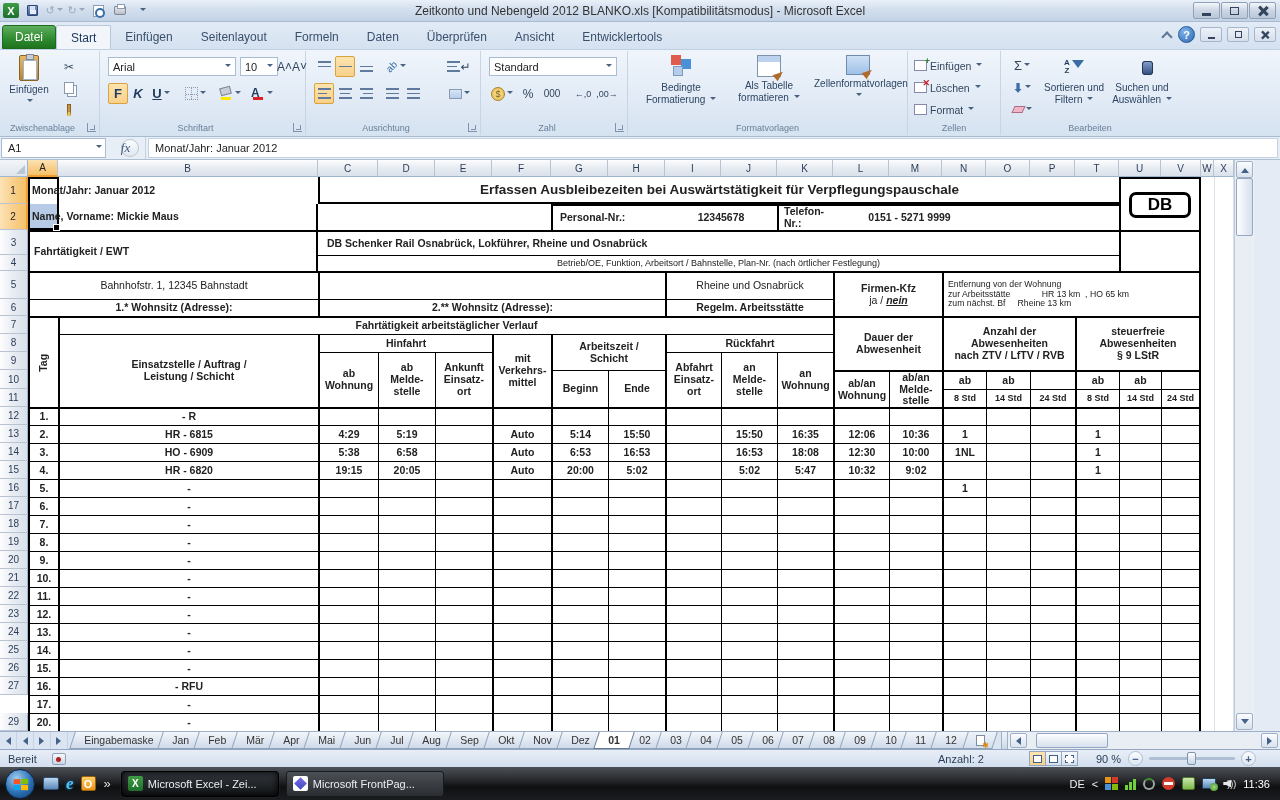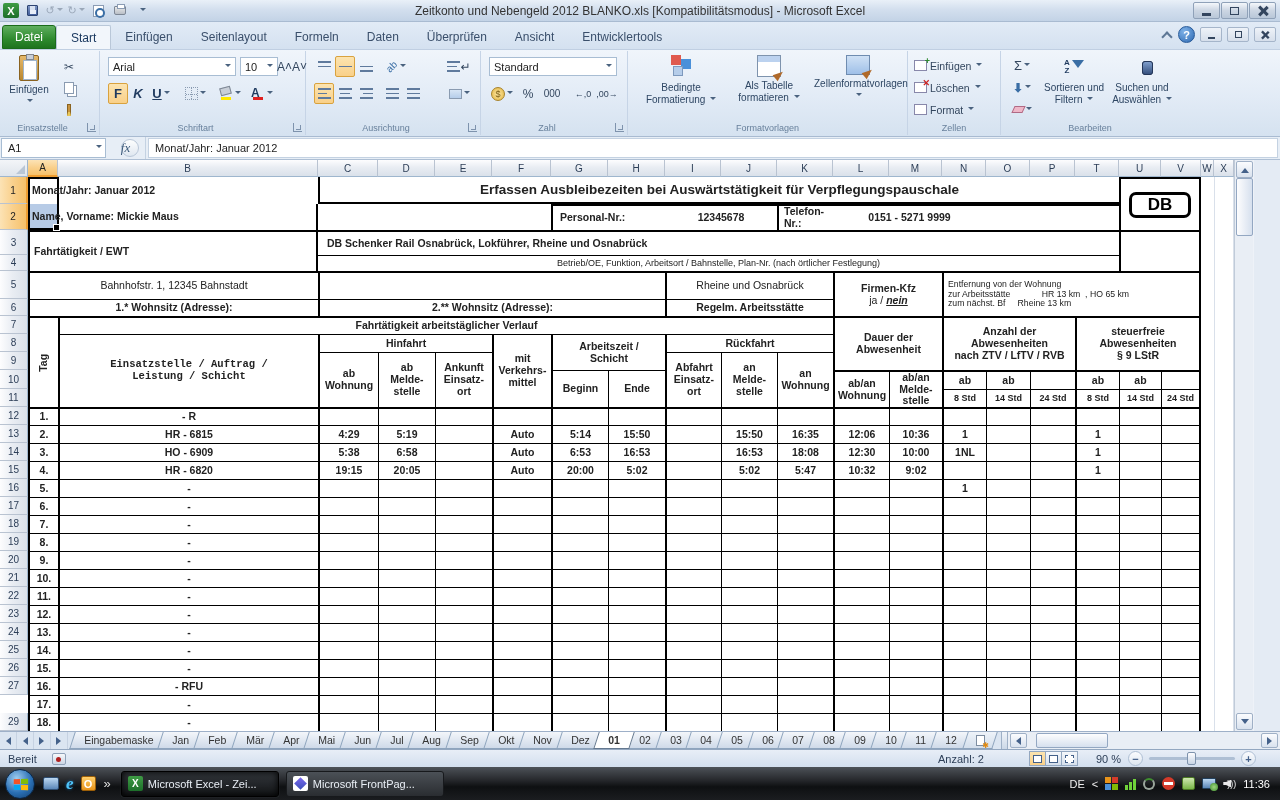--- a/index.html
+++ b/index.html
@@ -283,7 +283,7 @@
       <div class="sbtn" style="left:58px;top:48px;width:22px;">
         <span style="width:4px;height:12px;background:#c89441;border:1px solid #8a6320;border-bottom:4px solid #e8c758;"></span>
       </div>
-      <div class="glabel">Einsatzstelle</div>
+      <div class="glabel">Zwischenablage</div>
       <div class="launcher"></div>
     </div>
 

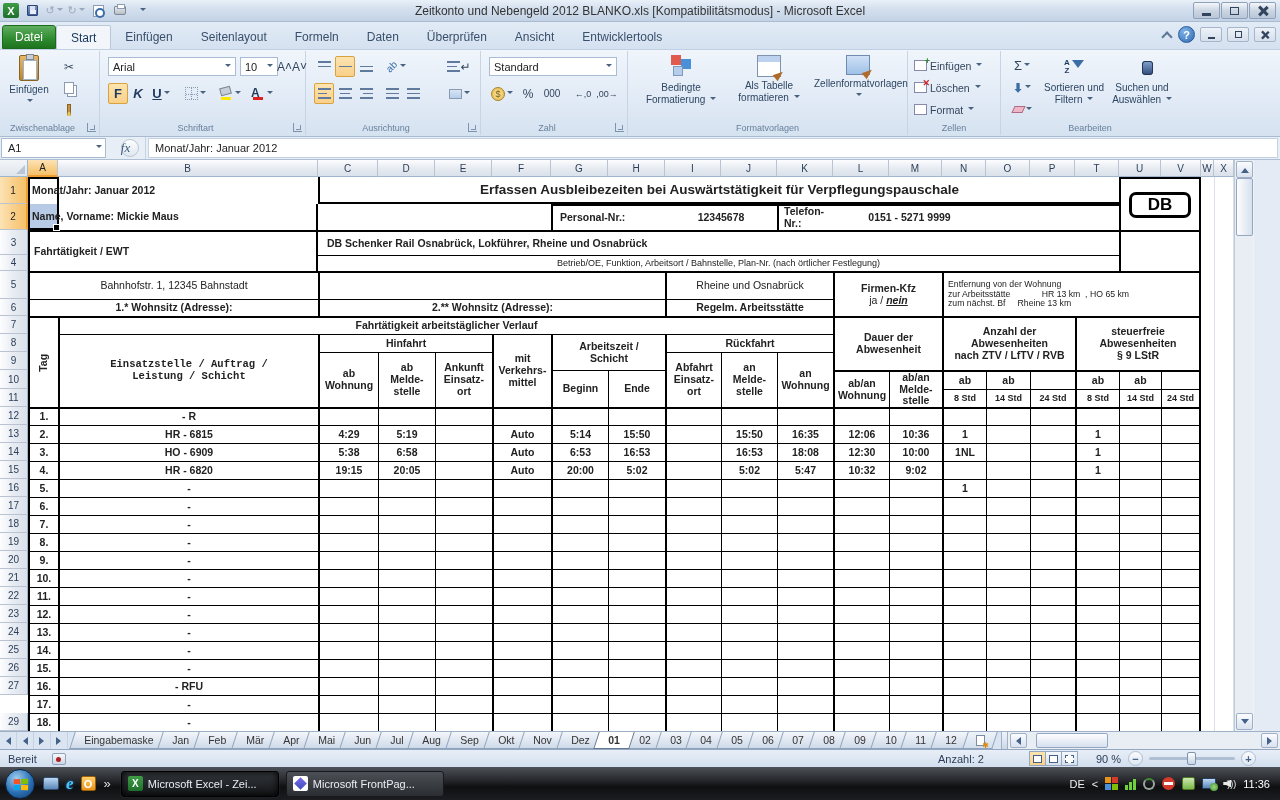--- a/index.html
+++ b/index.html
@@ -546,7 +546,7 @@
           <span class="tagrot">Tag</span>
         </div>
       <div class="cell b bl2 bt2" style="grid-area:8/3/9/13;">Fahrtätigkeit arbeitstäglicher Verlauf</div>
-      <div class="cell b ml bl2 bt" style="grid-area:9/3/13/4;font-family:Liberation Mono, monospace;">Einsatzstelle / Auftrag /
+      <div class="cell b ml bl2 bt" style="grid-area:9/3/13/4;">Einsatzstelle / Auftrag /
 Leistung / Schicht</div>
       <div class="cell b bl2 bt" style="grid-area:9/4/10/7;">Hinfahrt</div>
       <div class="cell b ml bl2 bt" style="grid-area:10/4/13/5;">ab

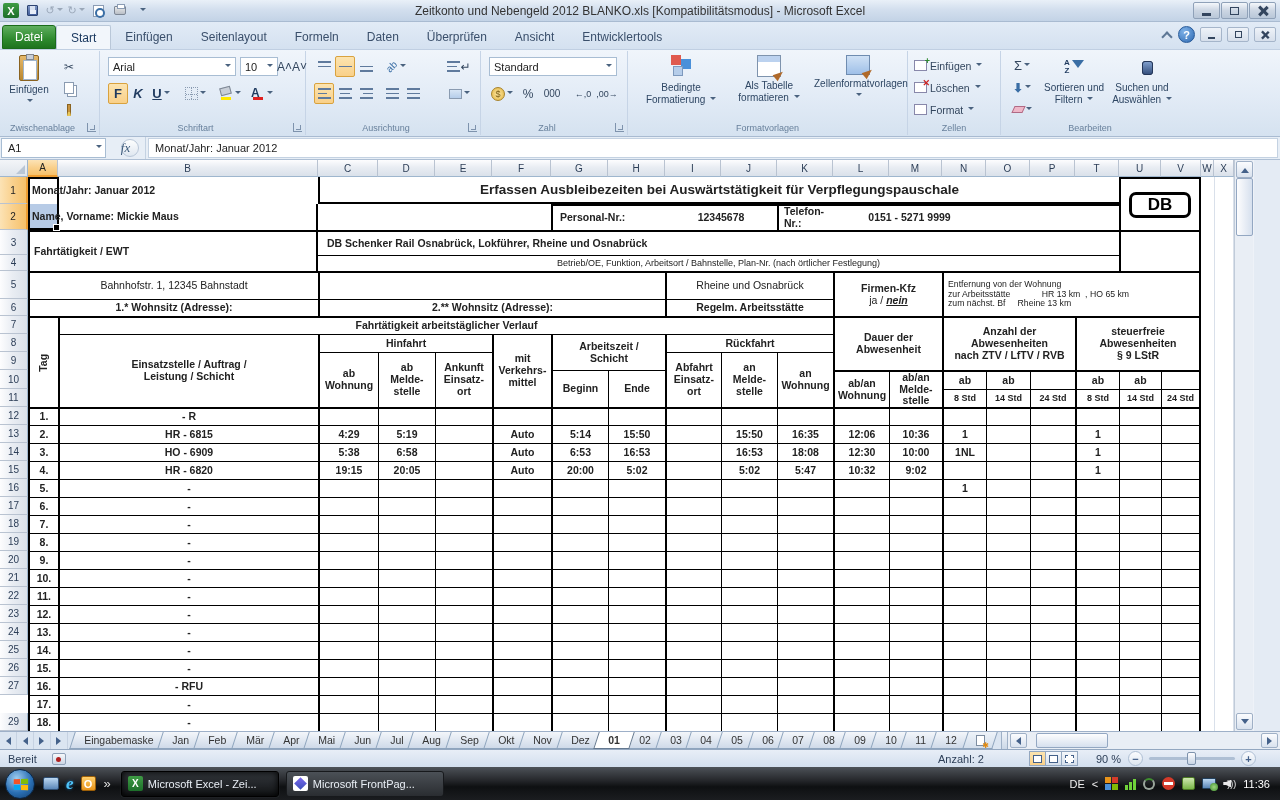--- a/index.html
+++ b/index.html
@@ -977,7 +977,7 @@
         <div class="cell data bl2 bt" style="grid-area: 29 / 18 / 30 / 19;"></div>
         <div class="cell data bl bt" style="grid-area: 29 / 19 / 30 / 20;"></div>
         <div class="cell data bl br2 bt" style="grid-area: 29 / 20 / 30 / 21;"></div>
-        <div class="cell data bl2 bt" style="grid-area: 30 / 2 / 31 / 3;">18.</div>
+        <div class="cell data bl2 bt" style="grid-area: 30 / 2 / 31 / 3;">20.</div>
         <div class="cell data bl2 bt" style="grid-area: 30 / 3 / 31 / 4;">-</div>
         <div class="cell data bl2 bt" style="grid-area: 30 / 4 / 31 / 5;"></div>
         <div class="cell data bl bt" style="grid-area: 30 / 5 / 31 / 6;"></div>

